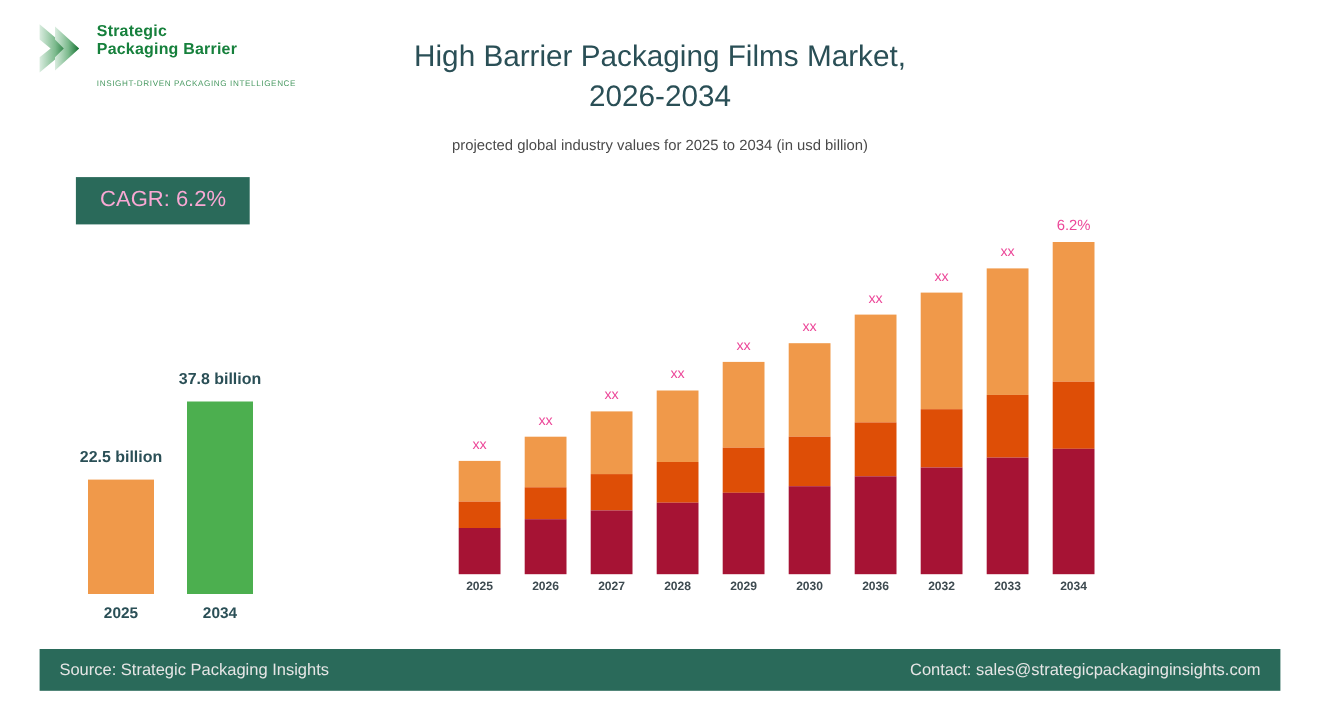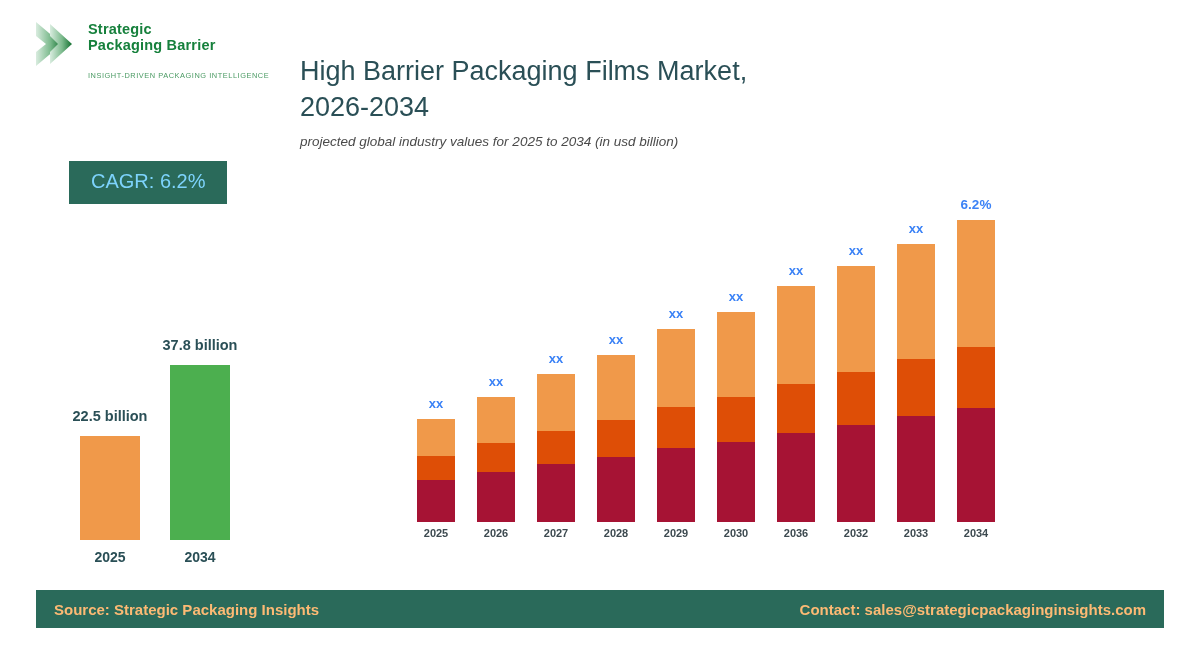--- a/index.html
+++ b/index.html
@@ -52,8 +52,9 @@
   .title-block {
     position: absolute;
     left: 300px;
-    top: 54px;
+    top: 34px;
     width: 600px;
+    text-align: center;
   }
   .title {
     font-size: 27px;

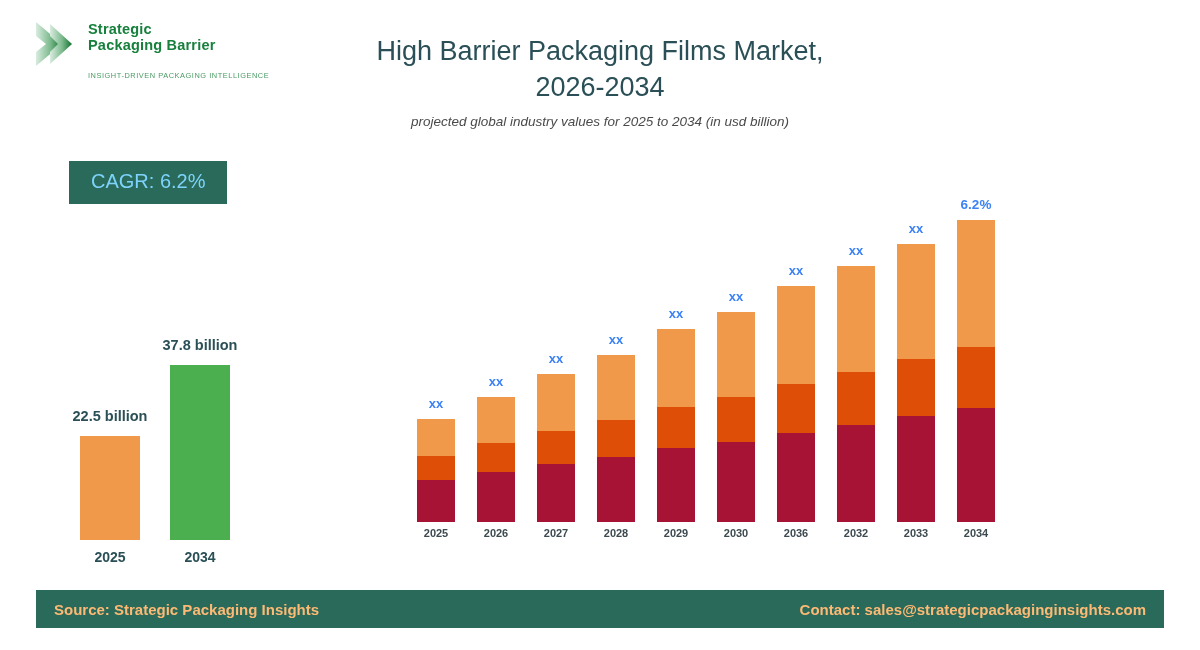--- a/index.html
+++ b/index.html
@@ -64,10 +64,9 @@
     margin: 0;
   }
   .subtitle {
-    margin-top: 9px;
+    margin-top: 19px;
     font-size: 13.5px;
     color: #4a4a4a;
-    font-style: italic;
   }
 
   

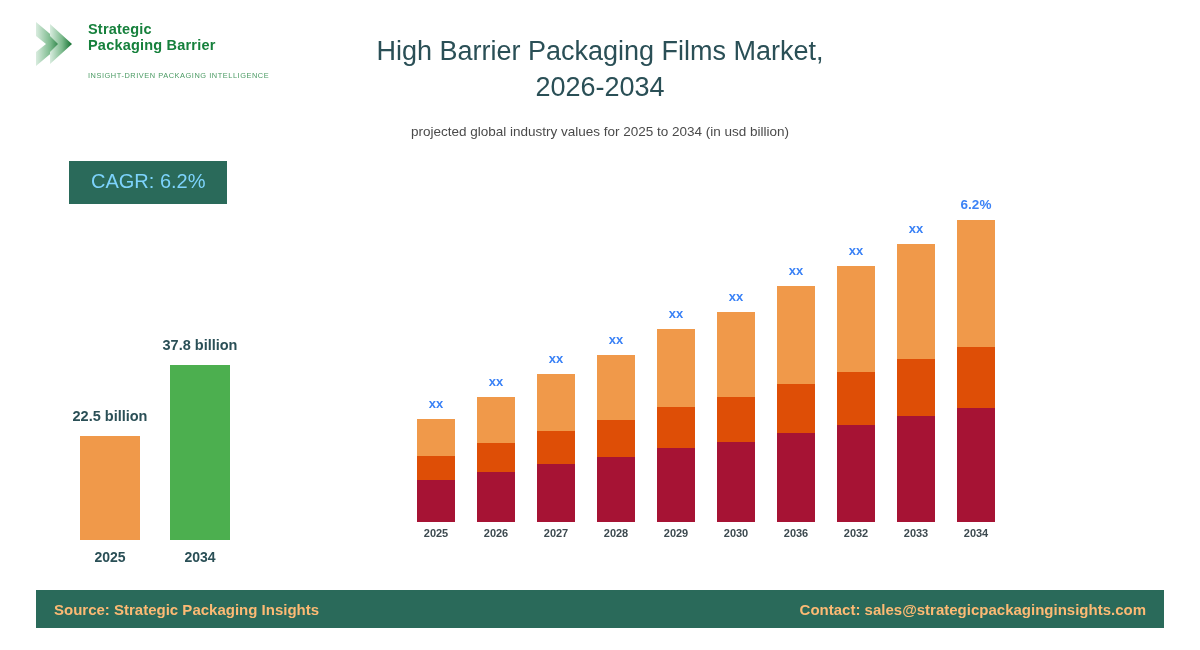--- a/index.html
+++ b/index.html
@@ -75,7 +75,7 @@
     left: 69px;
     top: 161px;
     background: #2a6a5a;
-    color: #7dd3fc;
+    color: #f9a8d4;
     font-size: 20px;
     padding: 9px 22px 11px 22px;
     white-space: nowrap;

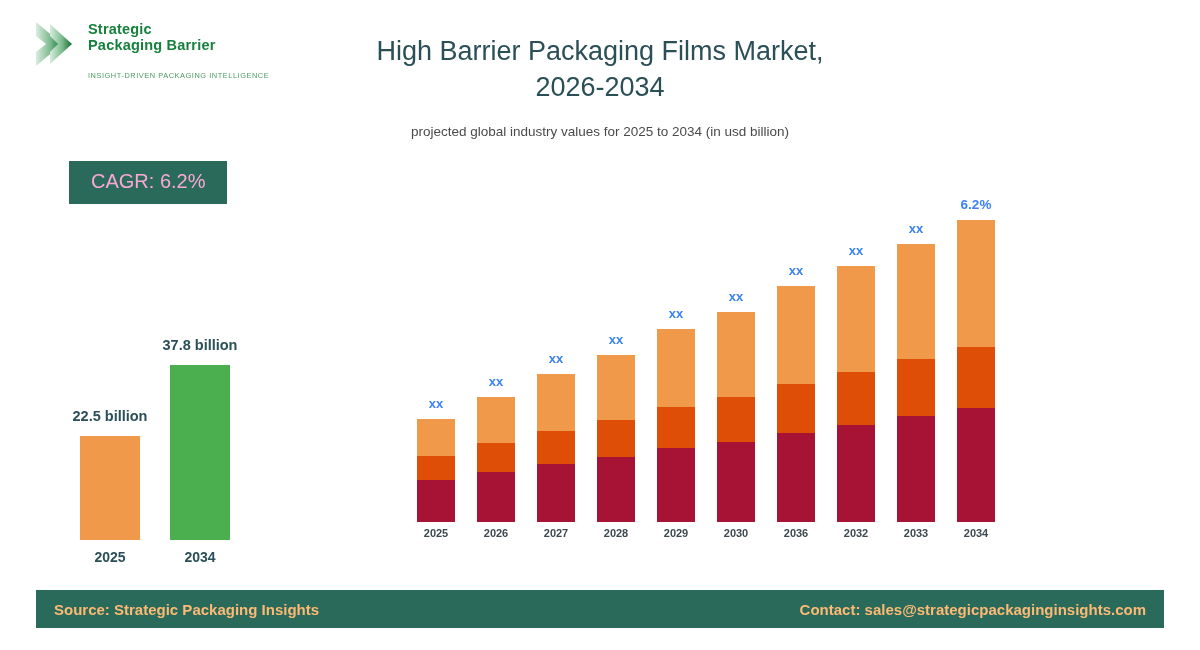--- a/index.html
+++ b/index.html
@@ -141,8 +141,8 @@
     transform: translateX(-50%);
     margin-bottom: 8px;
     font-size: 13px;
-    font-weight: bold;
-    color: #3b82f6;
+    font-weight: normal;
+    color: #ec4899;
     white-space: nowrap;
   }
   .stk-top-label.pct { font-size: 13.5px; }

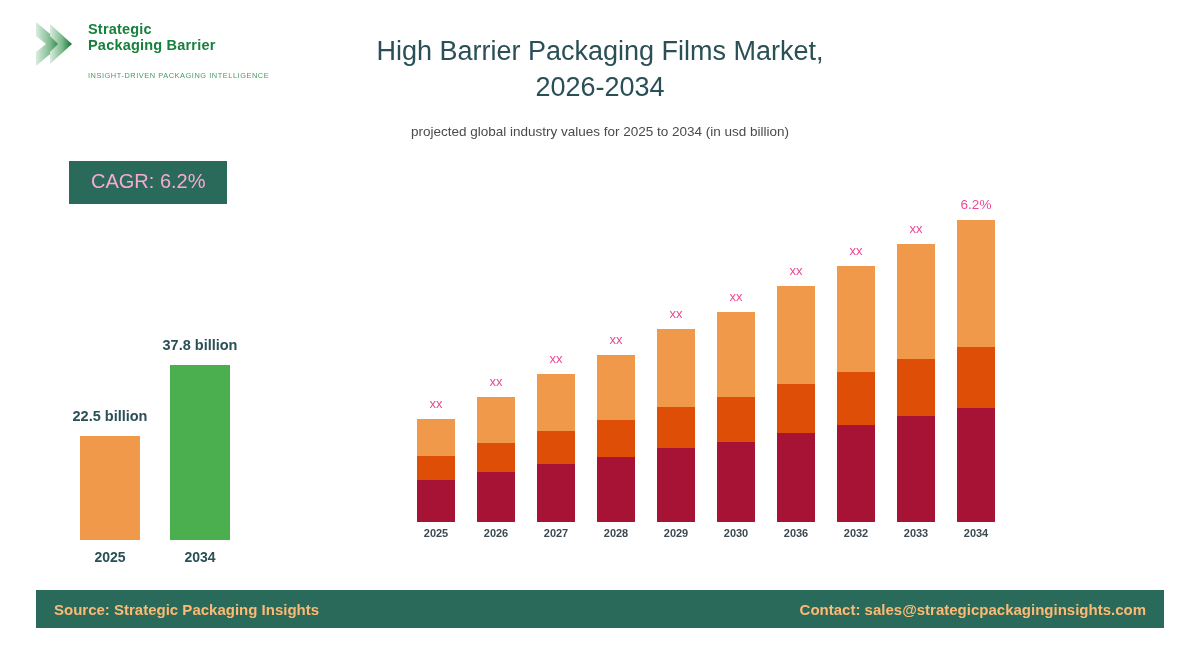--- a/index.html
+++ b/index.html
@@ -174,9 +174,9 @@
     box-sizing: border-box;
   }
   .footer-text {
-    color: #fdba74;
+    color: #e5e5e5;
     font-size: 15px;
-    font-weight: bold;
+    font-weight: normal;
     white-space: nowrap;
   }
 </style>

